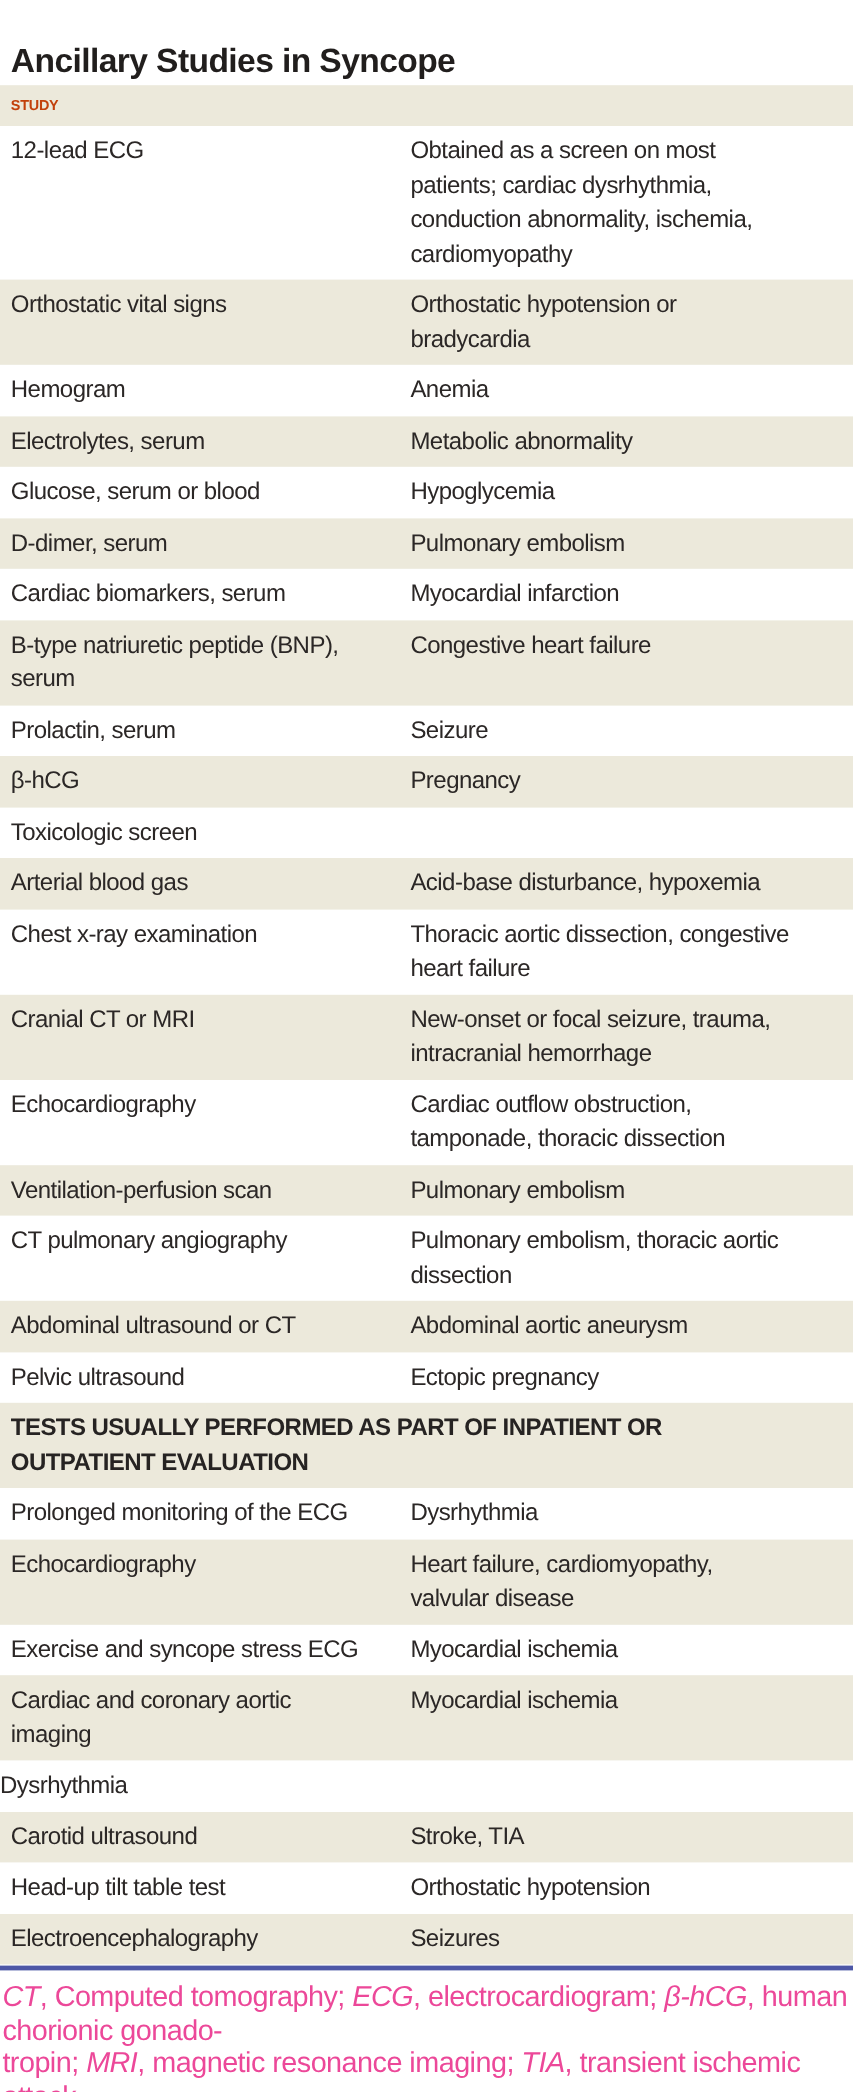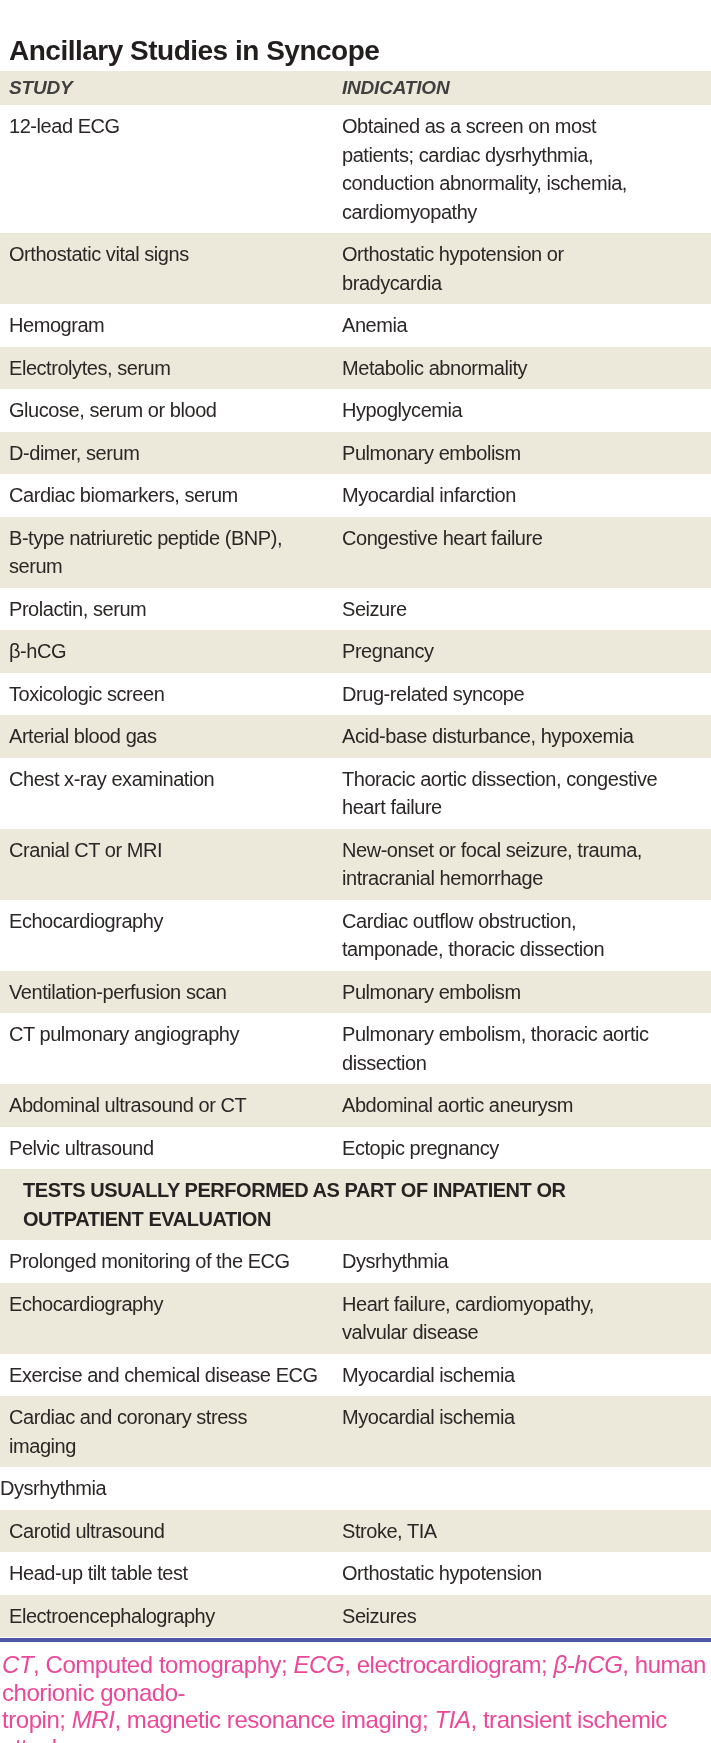--- a/index.html
+++ b/index.html
@@ -31,11 +31,10 @@
     align-items:center;
   }
   .thead .hcell{
-    font-size:19px;
+    font-size:12px;
     font-weight:700;
     letter-spacing:-0.2px;
-    color:#404040;
-    font-style:italic;
+    color:#c2410c;
   }
   .thead .hcell:first-child{padding-left:9px;}
   .trow{

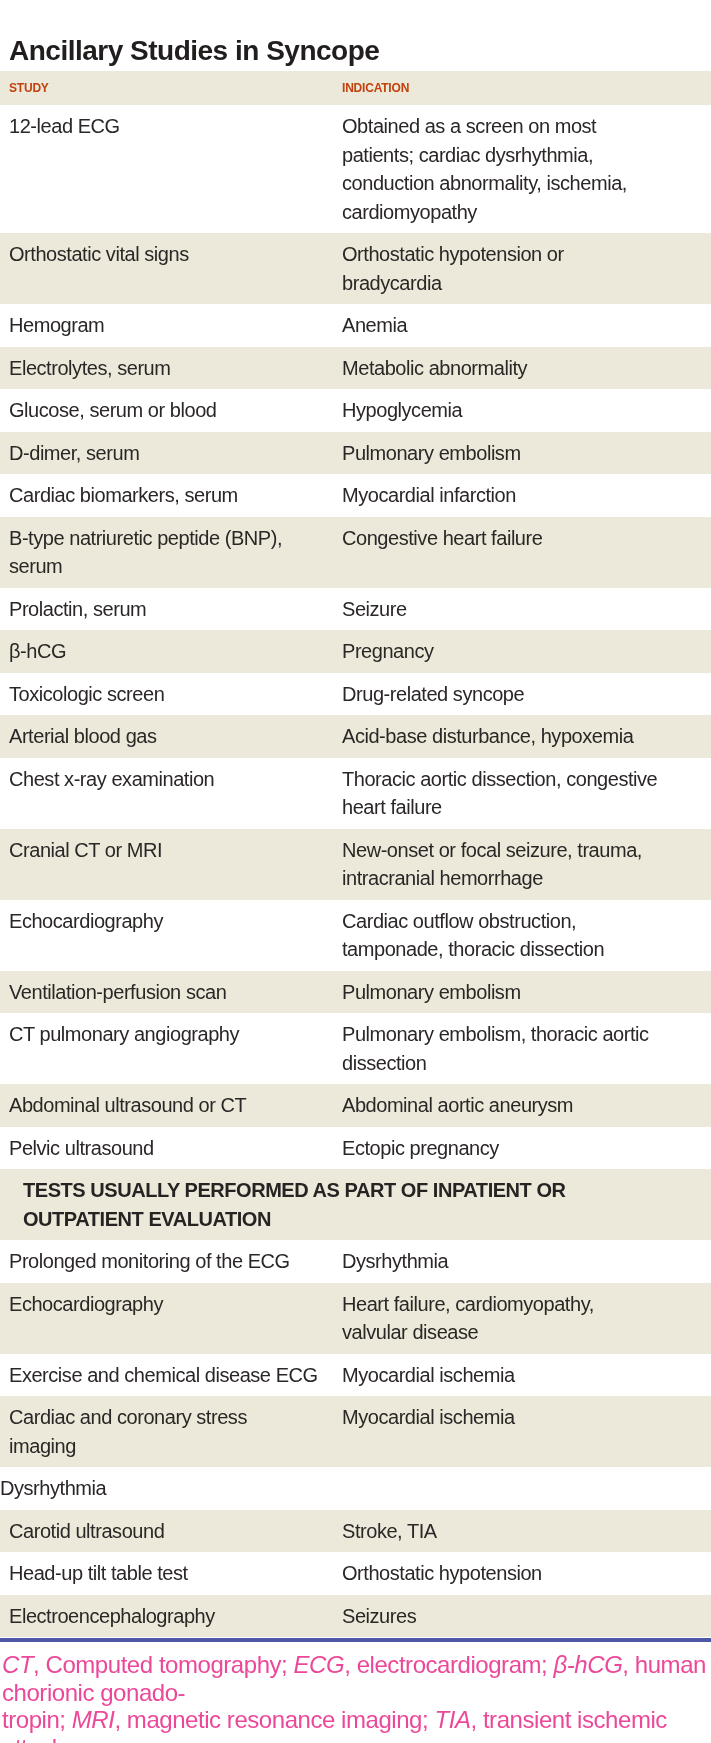--- a/index.html
+++ b/index.html
@@ -95,7 +95,6 @@
   <div class="tbl">
     <div class="thead">
       <div class="hcell">STUDY</div>
-      <div class="hcell">INDICATION</div>
     </div>
 
   <div class="trow">

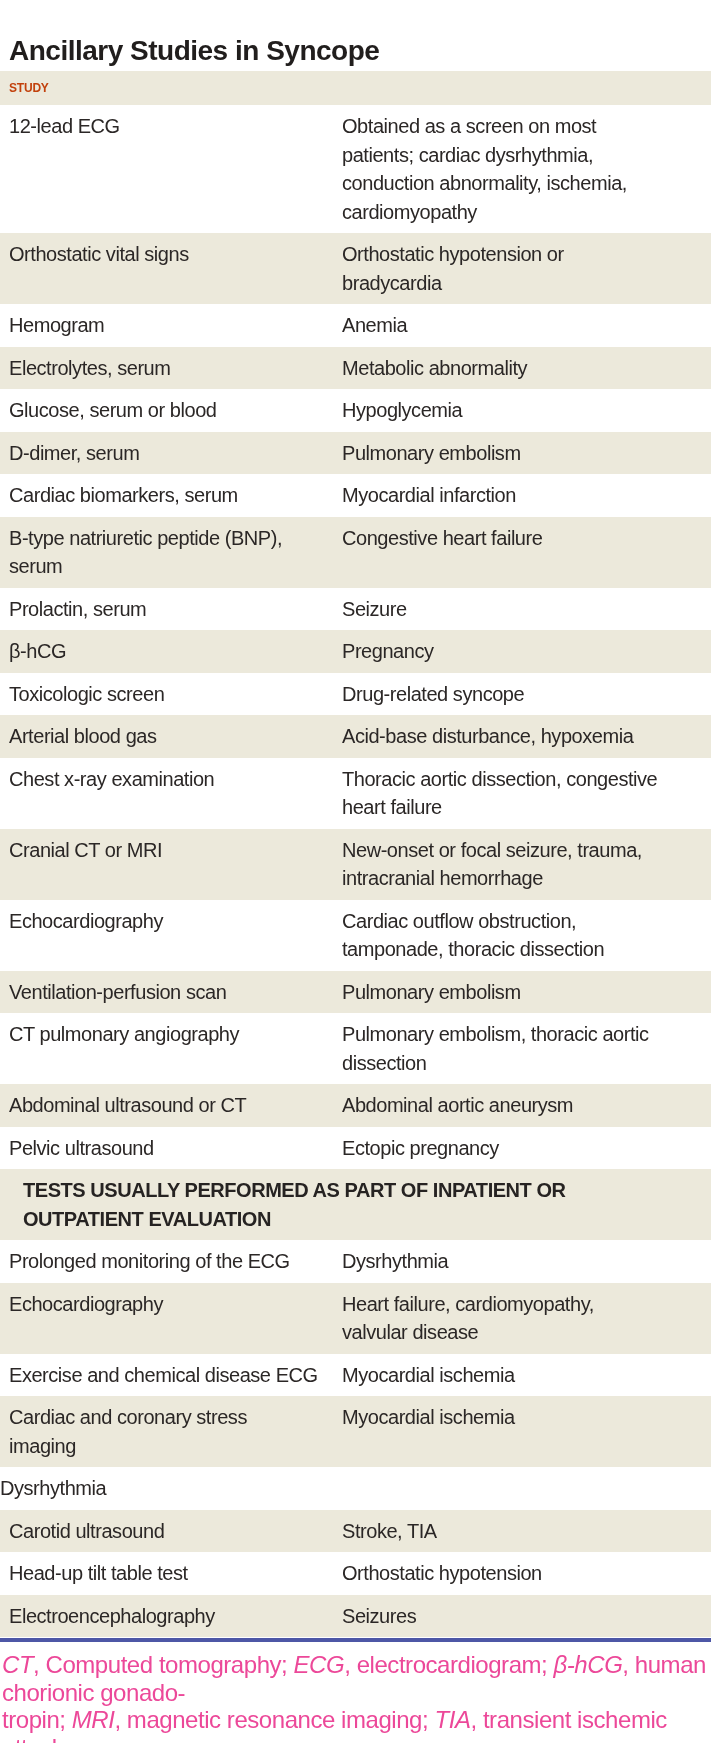--- a/index.html
+++ b/index.html
@@ -144,7 +144,6 @@
       </div>
       <div class="trow">
         <div class="cell study">Toxicologic screen</div>
-        <div class="cell indication">Drug-related syncope</div>
       </div>
       <div class="trow">
         <div class="cell study">Arterial blood gas</div>

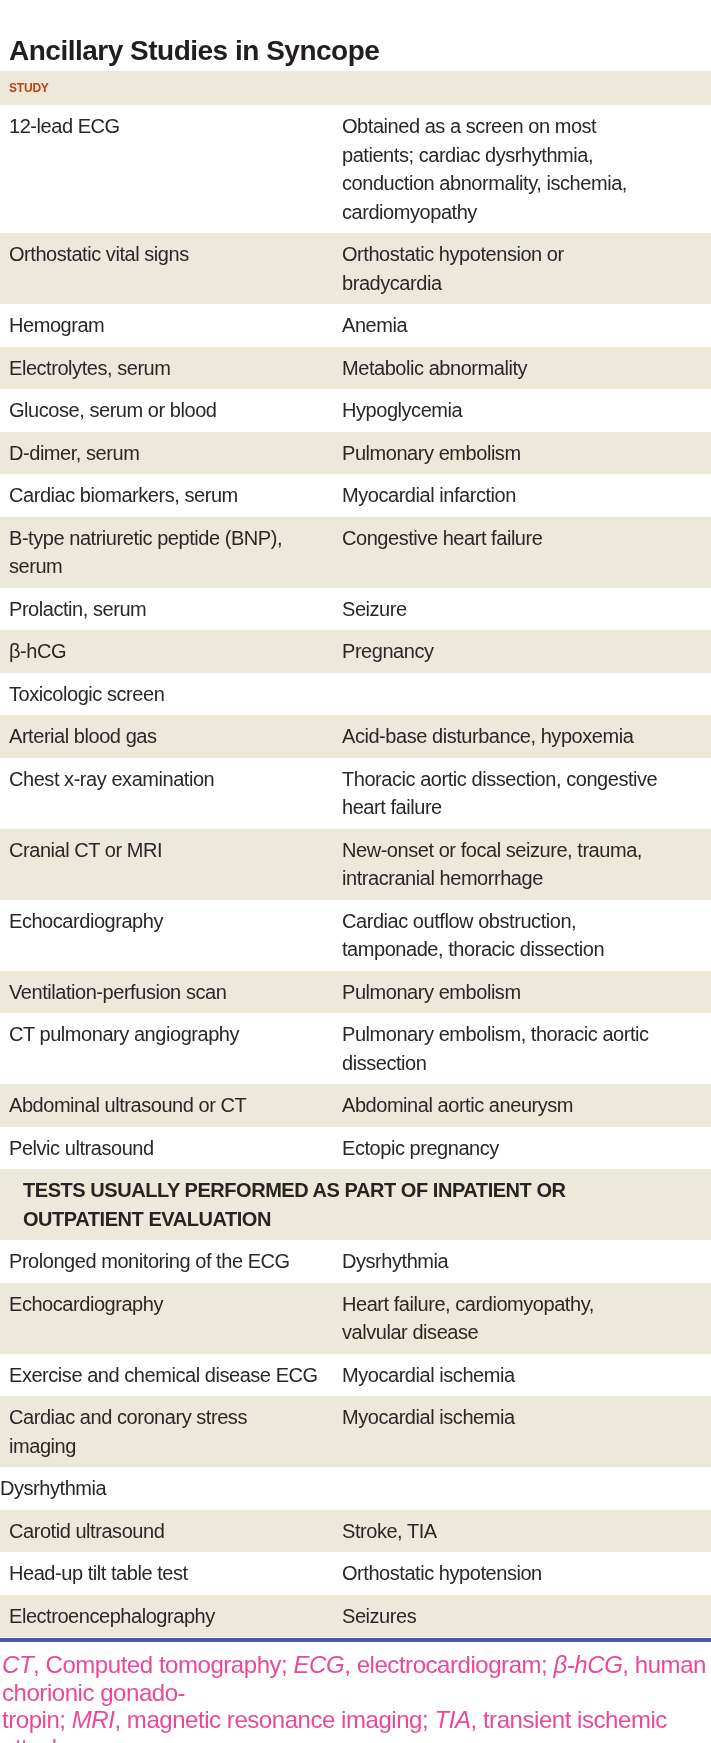--- a/index.html
+++ b/index.html
@@ -56,7 +56,7 @@
   }
   .srow .cell{
     font-weight:700;
-    padding-left:23px;
+    padding-left:9px;
     color:#262322;
   }
   .rule{

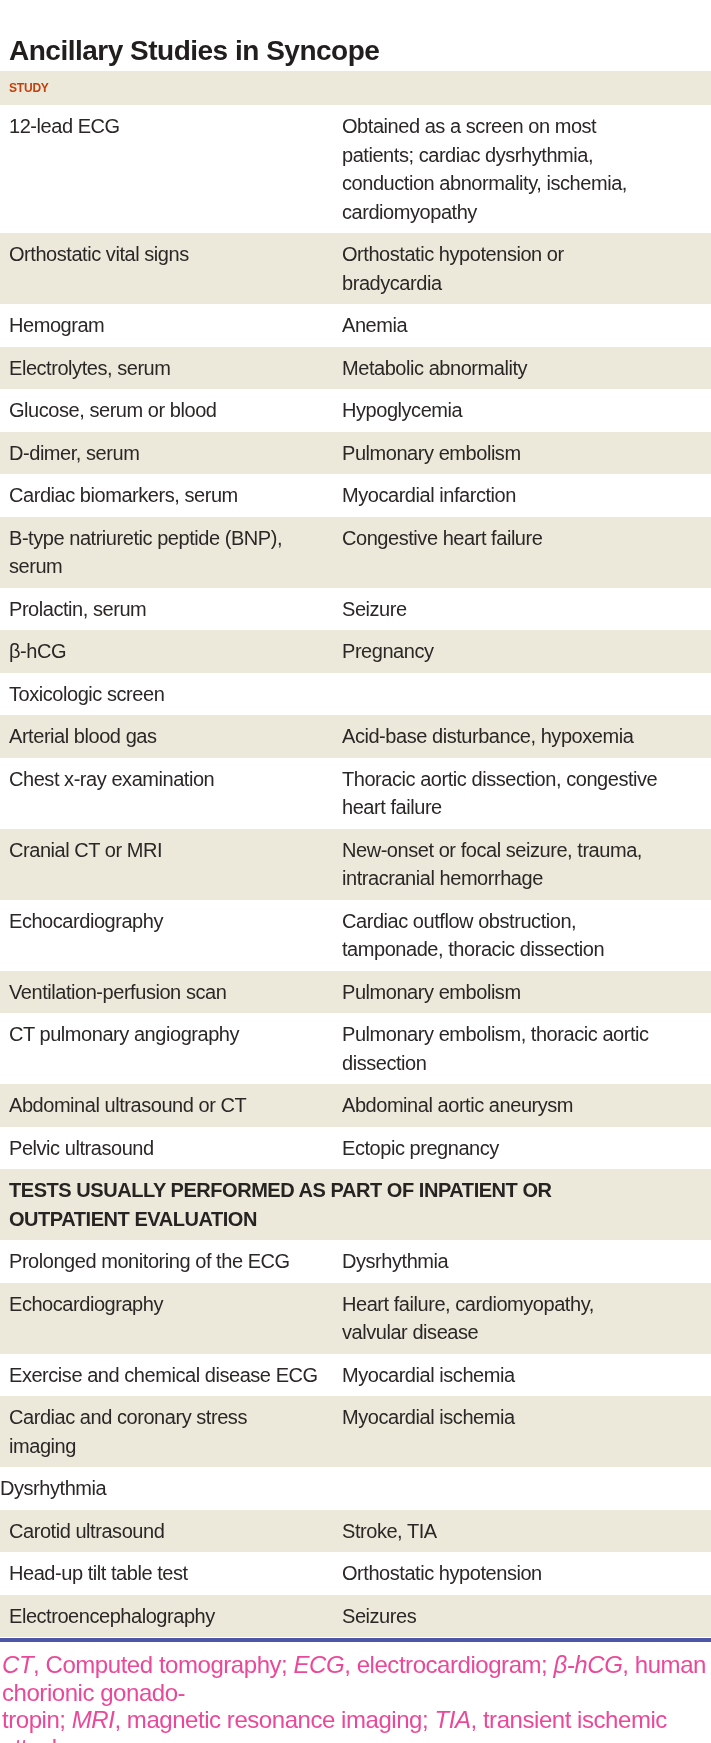--- a/index.html
+++ b/index.html
@@ -195,7 +195,7 @@
 valvular disease</div>
       </div>
       <div class="trow">
-        <div class="cell study">Exercise and chemical disease ECG</div>
+        <div class="cell study">Exercise and syncope stress ECG</div>
         <div class="cell indication">Myocardial ischemia</div>
       </div>
       <div class="trow">

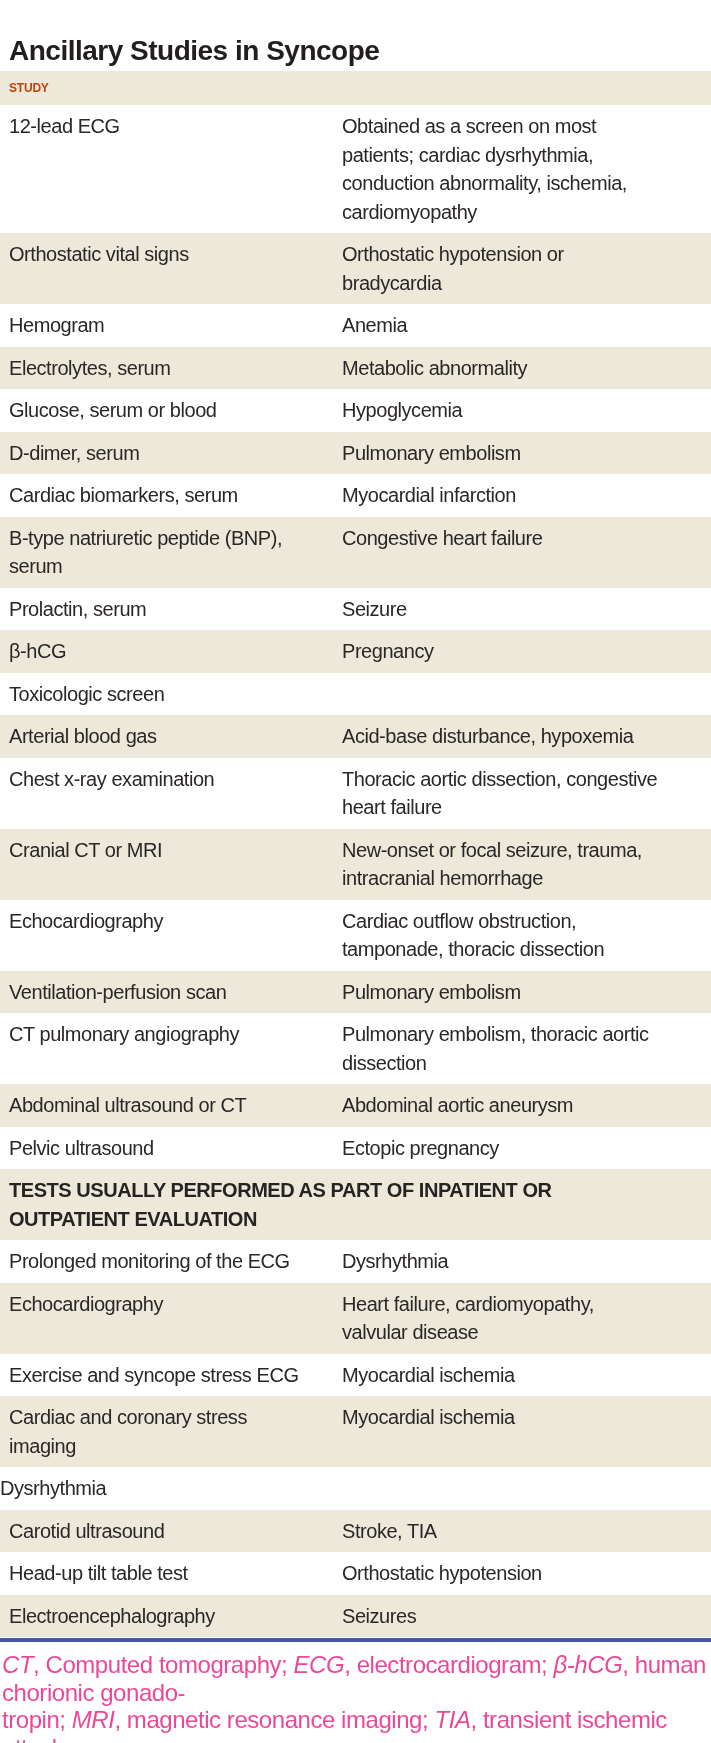--- a/index.html
+++ b/index.html
@@ -199,7 +199,7 @@
         <div class="cell indication">Myocardial ischemia</div>
       </div>
       <div class="trow">
-        <div class="cell study">Cardiac and coronary stress
+        <div class="cell study">Cardiac and coronary aortic
 imaging</div>
         <div class="cell indication">Myocardial ischemia</div>
       </div>

